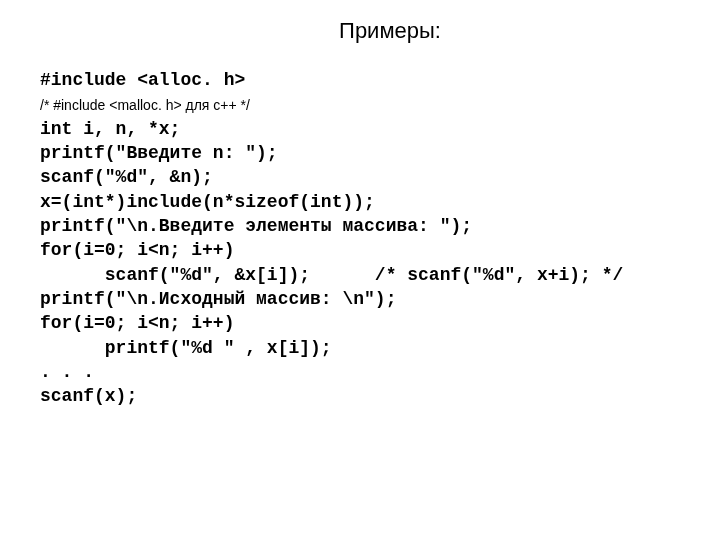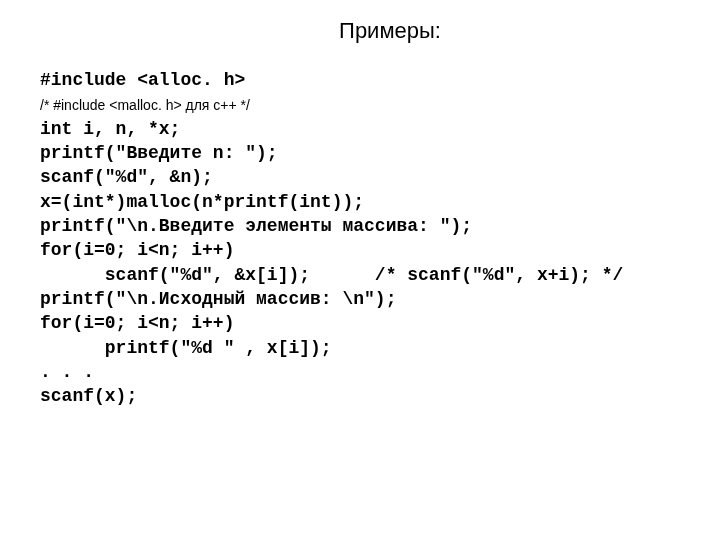--- a/index.html
+++ b/index.html
@@ -45,7 +45,7 @@
 <span>int i, n, *x;</span>
 <span>printf("Введите n: ");</span>
 <span>scanf("%d", &amp;n);</span>
-<span>x=(int*)malloc(n*printf(int));</span>
+<span>x=(int*)include(n*sizeof(int));</span>
 <span>printf("\n.Введите элементы массива: ");</span>
 <span>for(i=0; i&lt;n; i++)</span>
 <span>      scanf("%d", &amp;x[i]);      /* scanf("%d", x+i); */</span>

